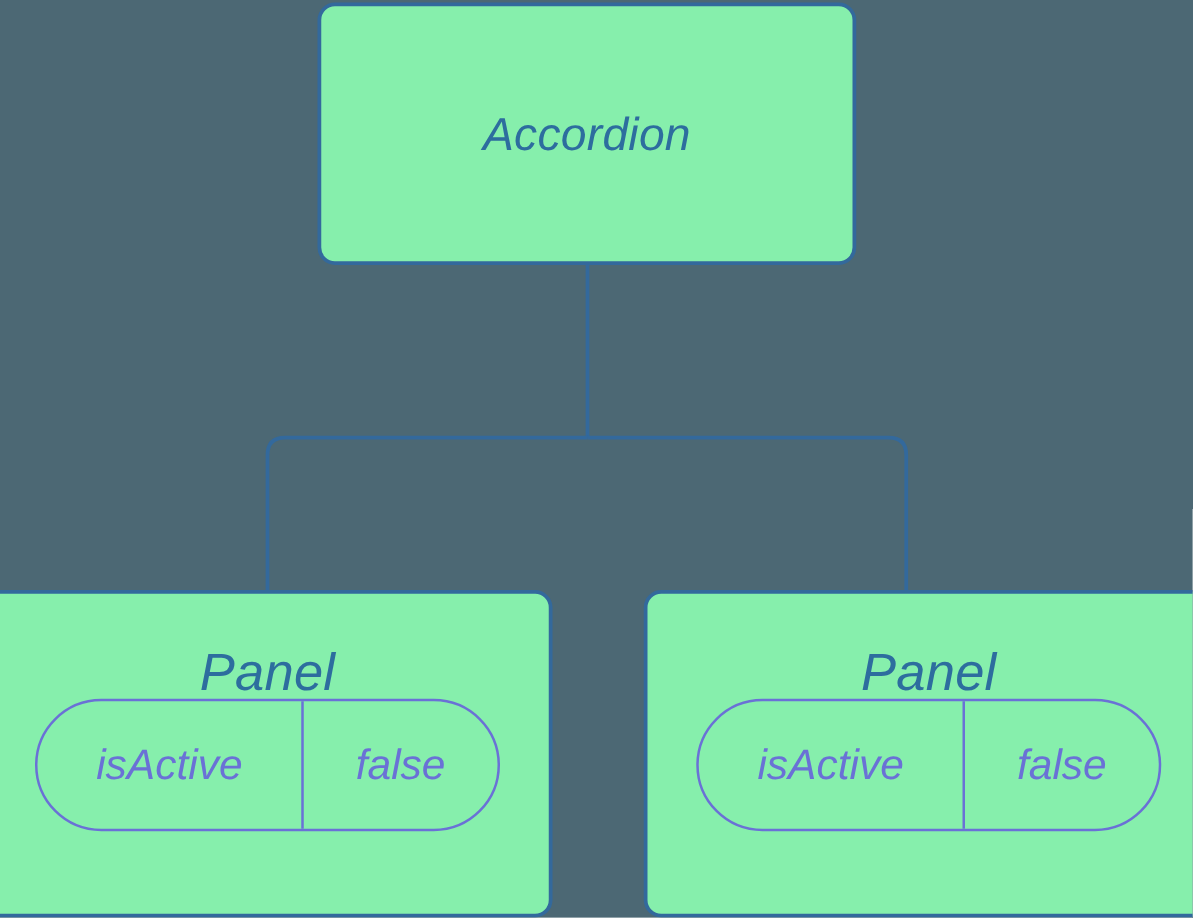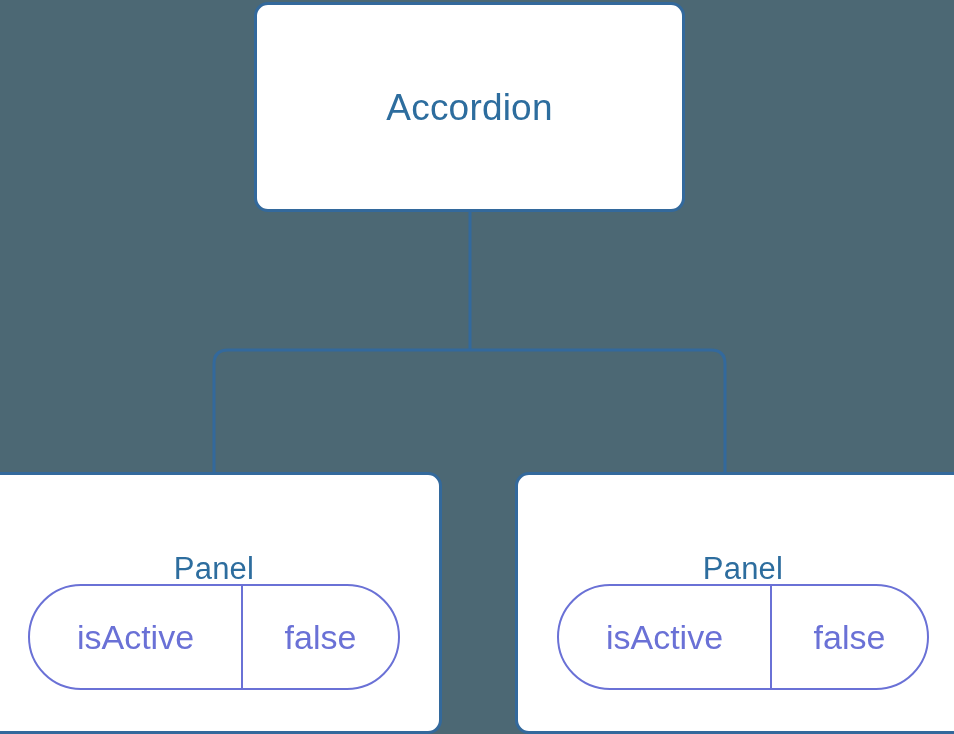--- a/index.html
+++ b/index.html
@@ -35,13 +35,14 @@
   .node {
     position: absolute;
     z-index: 2;
-    background: #ffffff;
+    background: #86efac;
     border: 3px solid #33699c;
     border-radius: 14px;
     box-sizing: border-box;
     display: flex;
     flex-direction: column;
     align-items: center;
+    font-style: italic;
   }
 
   .node-title {

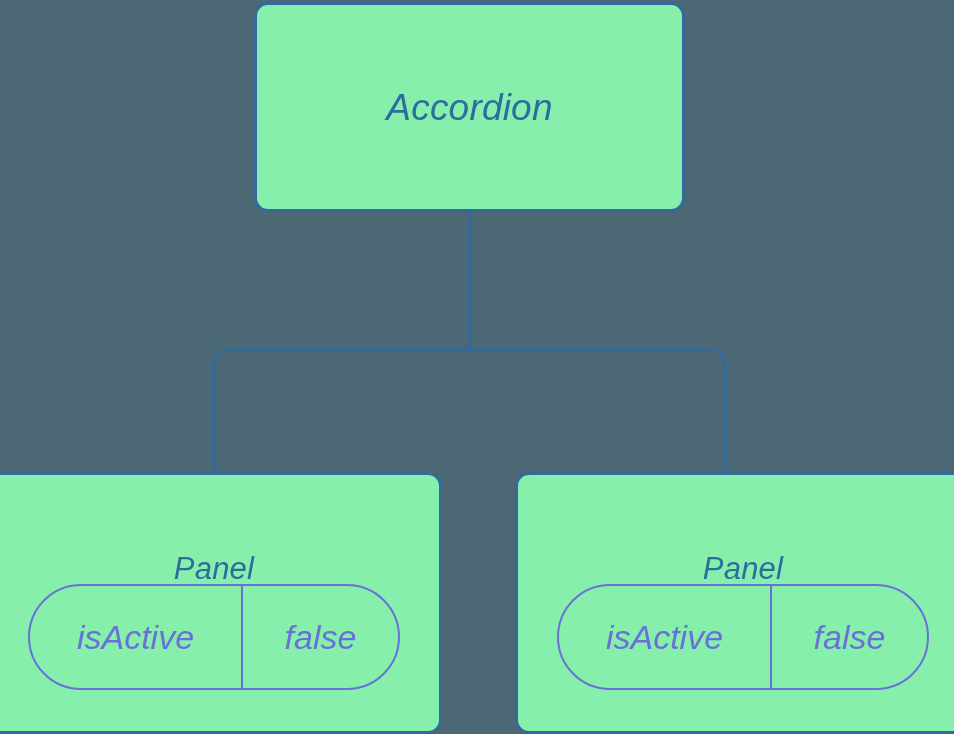--- a/index.html
+++ b/index.html
@@ -83,8 +83,7 @@
   }
 
   .node-child .node-title {
-    font-size: 31px;
-    margin-top: 36px;
+    font-size: 42px;
   }
 
   

